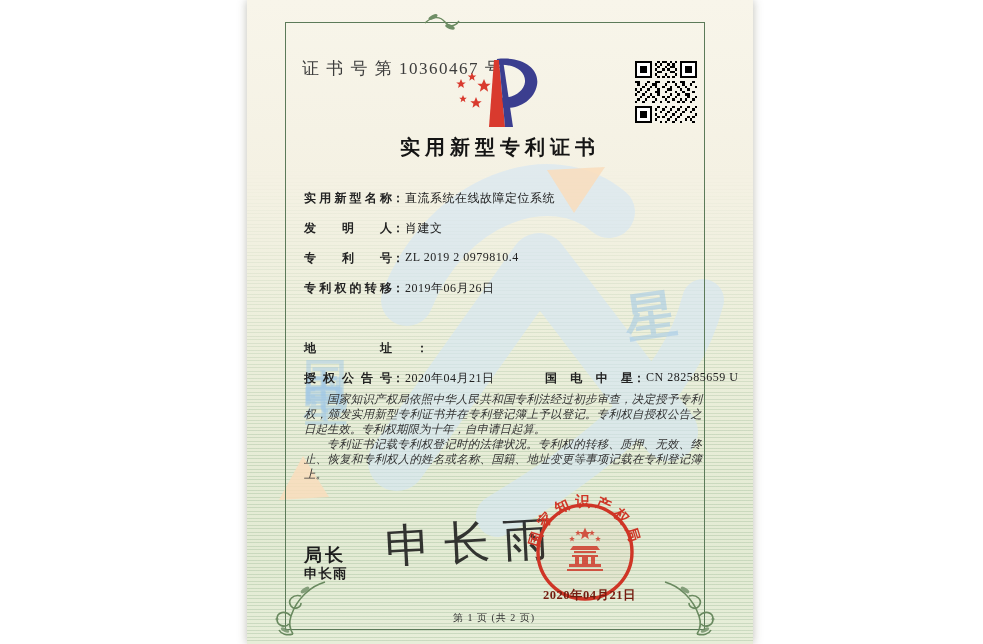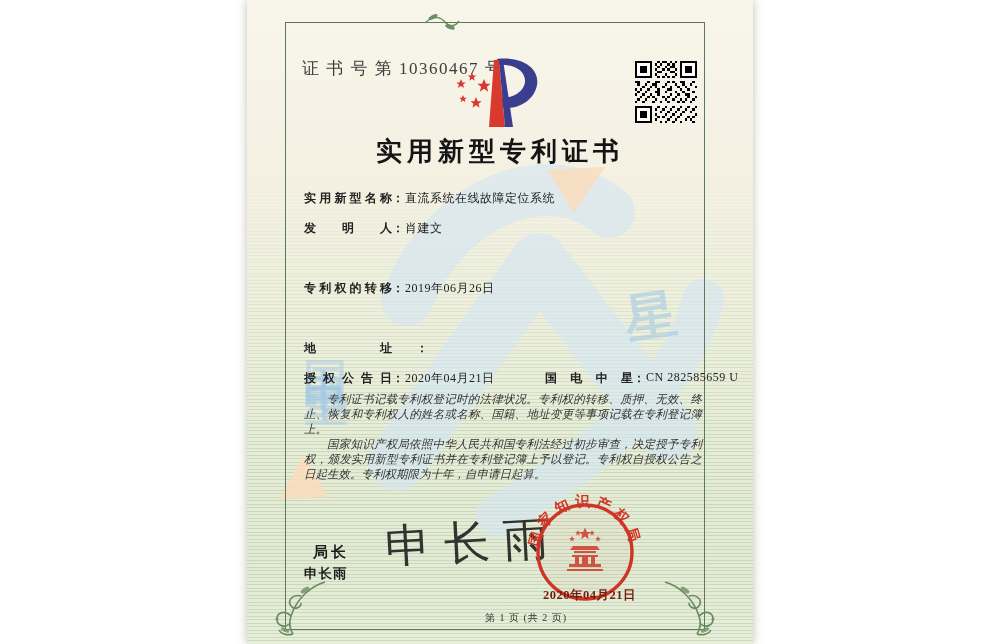--- a/index.html
+++ b/index.html
@@ -27,7 +27,7 @@
   .cert-no{position:absolute;left:55px;top:57px;font-size:17px;letter-spacing:1.5px;color:#3c3c3c;}
   .logo{position:absolute;left:200px;top:53px;width:98px;height:76px;}
   .qr{position:absolute;left:388px;top:61px;width:62px;height:62px;}
-  .title{position:absolute;top:134px;left:0;width:100%;text-align:center;font-size:26px;font-weight:700;
+  .title{position:absolute;top:134px;left:0;width:100%;text-align:center;font-size:20px;font-weight:700;
          letter-spacing:5px;color:#141414;}
   .row{position:absolute;left:57px;width:400px;font-size:12px;color:#222;}
   .r0{top:190px}.r1{top:220px}.r2{top:250px}.r3{top:280px}.r4{top:309px}

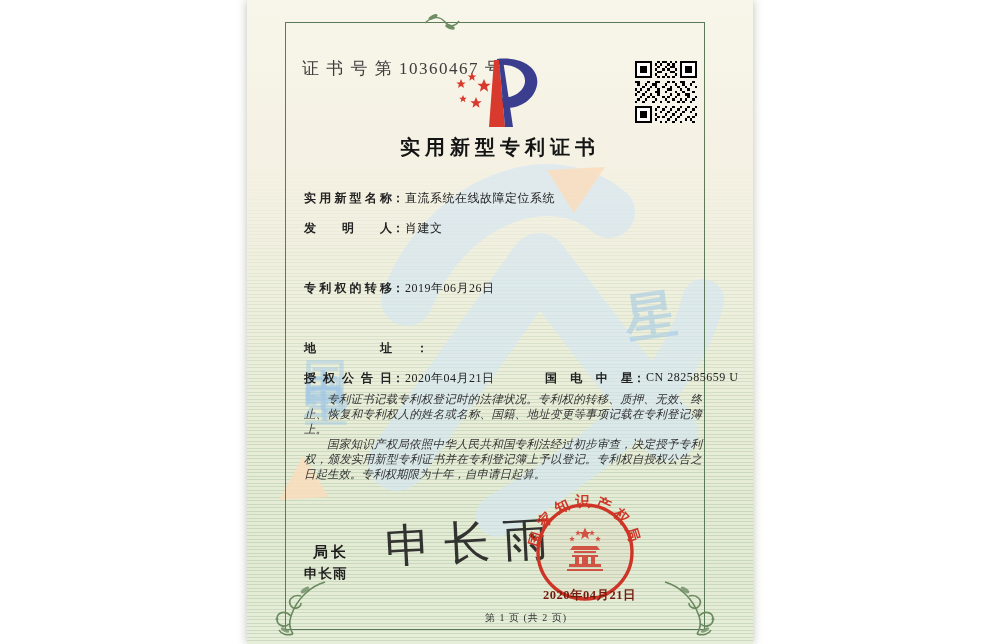--- a/index.html
+++ b/index.html
@@ -168,6 +168,9 @@
     <div class="row r0">
       <span class="lbl">实用新型名称</span><span class="colon">：</span><span class="val">直流系统在线故障定位系统</span>
     </div>
+    <div class="row r2">
+      <span class="lbl">专利号</span><span class="colon">：</span><span class="val">ZL 2019 2 0979810.4</span>
+    </div>
     <div class="row r3">
       <span class="lbl">专利权的转移</span><span class="colon">：</span><span class="val">2019年06月26日</span>
     </div>

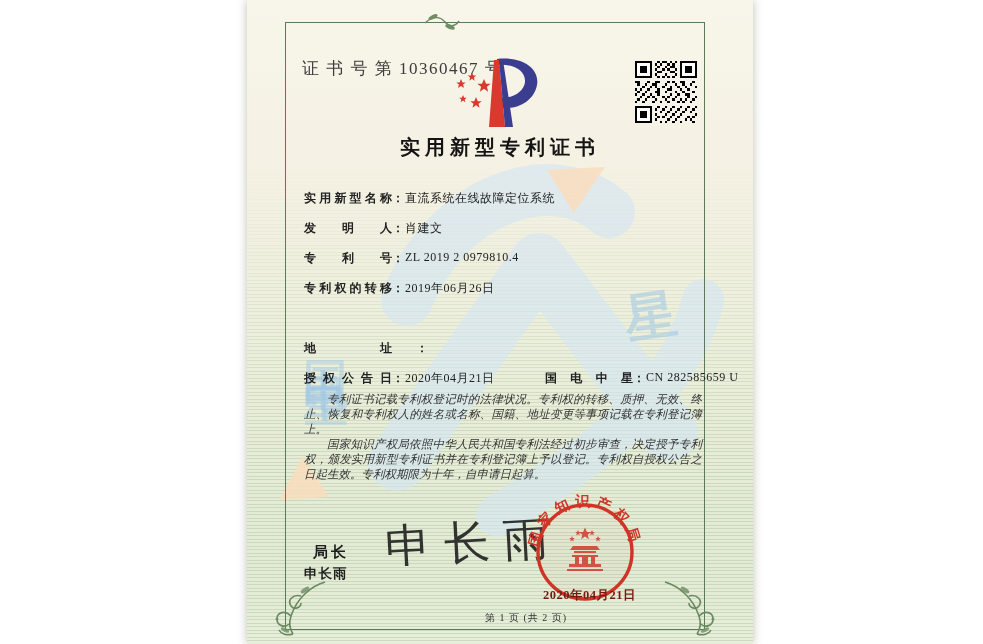--- a/index.html
+++ b/index.html
@@ -179,7 +179,7 @@
         <span class="colon">：</span>
     </div>
     <div class="row grant" style="position:absolute;">
-      <span class="lbl">授权公告日</span><span class="colon">：</span><span class="val">2020年04月21日</span>
+      <span class="lbl">授权公告号</span><span class="colon">：</span><span class="val">2020年04月21日</span>
       <span class="g2"><span class="lbl">国电中星</span><span class="colon">：</span><span class="val">CN 282585659 U</span></span>
     </div>
 

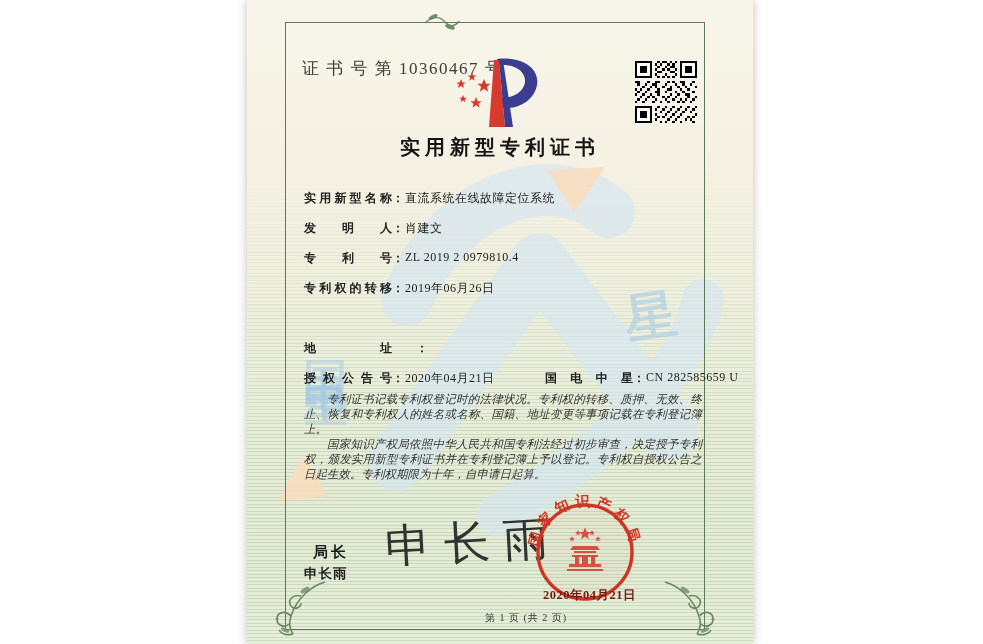--- a/index.html
+++ b/index.html
@@ -184,8 +184,8 @@
     </div>
 
     <div class="paras">
+      <p>国家知识产权局依照中华人民共和国专利法经过初步审查，决定授予专利权，颁发实用新型专利证书并在专利登记簿上予以登记。专利权自授权公告之日起生效。专利权期限为十年，自申请日起算。</p>
       <p>专利证书记载专利权登记时的法律状况。专利权的转移、质押、无效、终止、恢复和专利权人的姓名或名称、国籍、地址变更等事项记载在专利登记簿上。</p>
-      <p>国家知识产权局依照中华人民共和国专利法经过初步审查，决定授予专利权，颁发实用新型专利证书并在专利登记簿上予以登记。专利权自授权公告之日起生效。专利权期限为十年，自申请日起算。</p>
     </div>
 
     <div class="signer-title">局长</div>

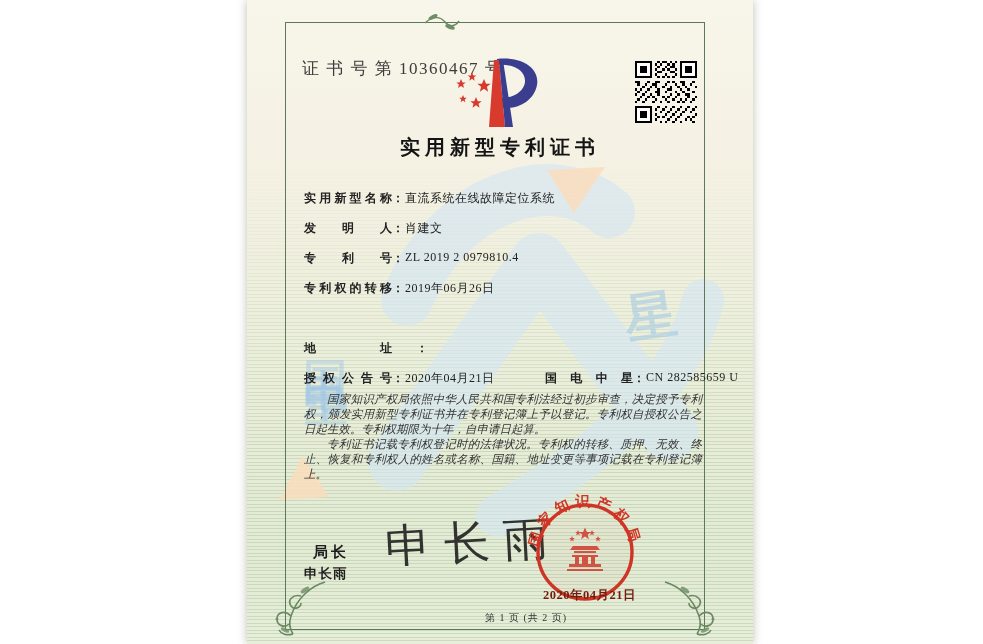--- a/index.html
+++ b/index.html
@@ -42,7 +42,7 @@
   .paras{position:absolute;top:392px;left:57px;width:398px;font-size:11.5px;line-height:15px;color:#333;
          text-align:justify;font-style:italic;}
   .paras p{margin:0;text-indent:2em;}
-  .signer-title{position:absolute;left:66px;top:543px;font-size:15px;font-weight:700;letter-spacing:3px;color:#1e1e1e;text-align:center;}
+  .signer-title{position:absolute;left:57px;top:543px;font-size:18px;font-weight:700;letter-spacing:3px;color:#1e1e1e;text-align:center;}
   .signer-name{position:absolute;left:57px;top:565px;font-size:13.5px;font-weight:700;letter-spacing:1px;color:#1e1e1e;}
   .signature{position:absolute;left:138px;top:512px;font-size:46px;color:#1b1b1b;letter-spacing:13px;
              font-family:"DejaVu Serif",serif;transform:rotate(-3deg);opacity:.88;white-space:nowrap;}

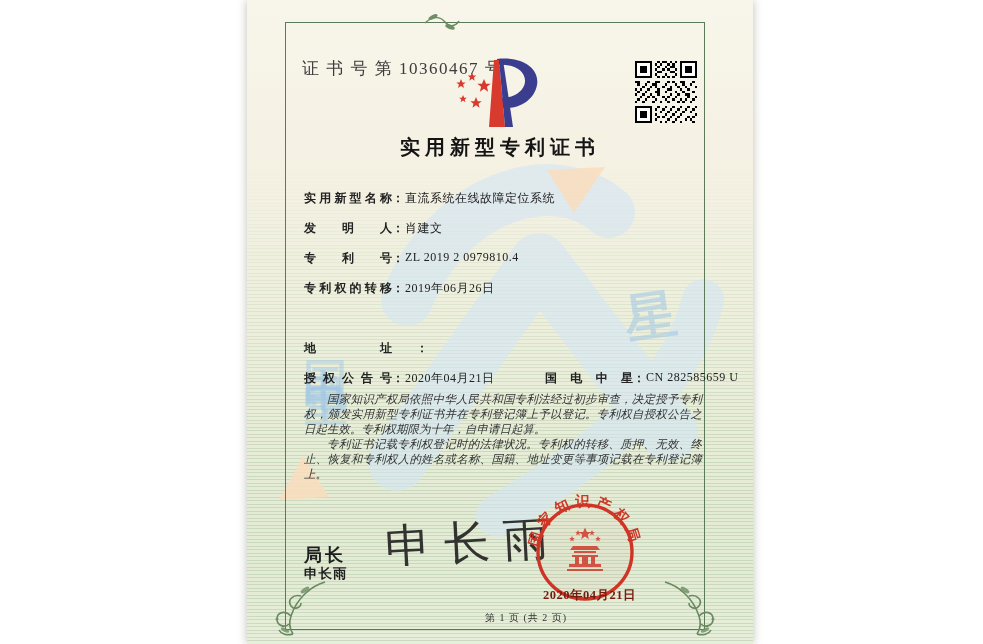--- a/index.html
+++ b/index.html
@@ -50,7 +50,7 @@
   .seal-date{position:absolute;left:296px;top:587px;font-size:12.5px;font-weight:700;color:#741c10;
              letter-spacing:.5px;}
   .footer{position:absolute;top:611px;left:38px;width:418px;text-align:center;font-size:10px;
-          letter-spacing:1px;color:#333;margin-left:32px;}
+          letter-spacing:1px;color:#333;}
 </style>
 </head>
 <body>

